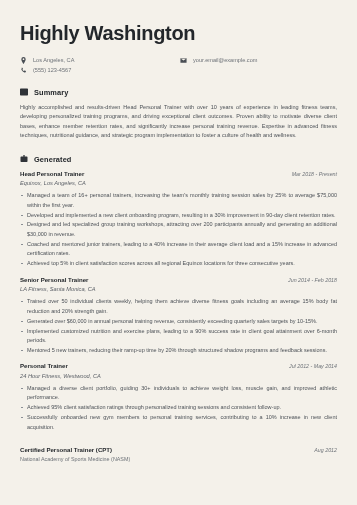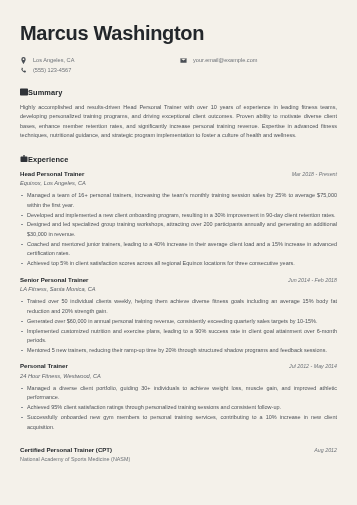--- a/index.html
+++ b/index.html
@@ -170,7 +170,7 @@
 
 <div class="page">
 
-  <h1 class="name">Marcus Washington</h1>
+  <h1 class="name">Highly Washington</h1>
 
   <div class="contact-row">
     <div class="contact-col left">

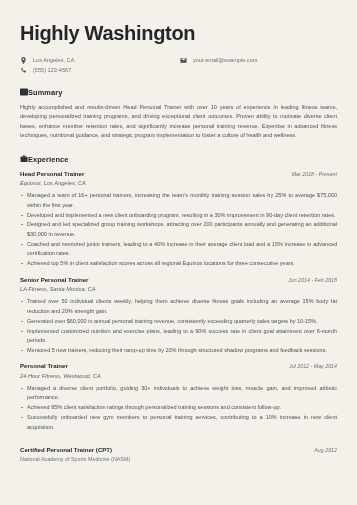--- a/index.html
+++ b/index.html
@@ -66,6 +66,7 @@
   .section-head {
     display: flex;
     align-items: center;
+    gap: 6px;
     margin-bottom: 6px;
   }
   .section-head .sico {

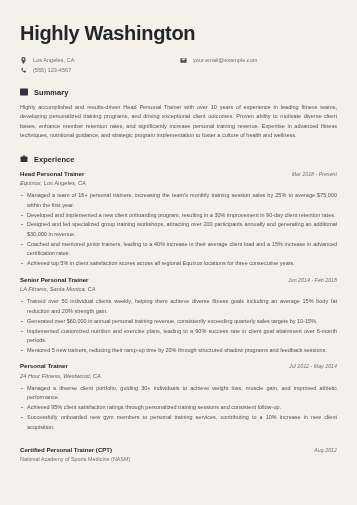--- a/index.html
+++ b/index.html
@@ -223,7 +223,7 @@
             <path d="M6 1.5A1.5 1.5 0 0 1 7.5 0h1A1.5 1.5 0 0 1 10 1.5V3h3.5A1.5 1.5 0 0 1 15 4.5v8a1.5 1.5 0 0 1-1.5 1.5h-11A1.5 1.5 0 0 1 1 12.5v-8A1.5 1.5 0 0 1 2.5 3H6V1.5zM7.2 3h1.6V1.5a.3.3 0 0 0-.3-.3h-1a.3.3 0 0 0-.3.3V3z"></path>
           </svg>
       </span>
-      <span class="section-title">Experience</span>
+      <span class="section-title">Generated</span>
     </div>
 
     <div class="job">

